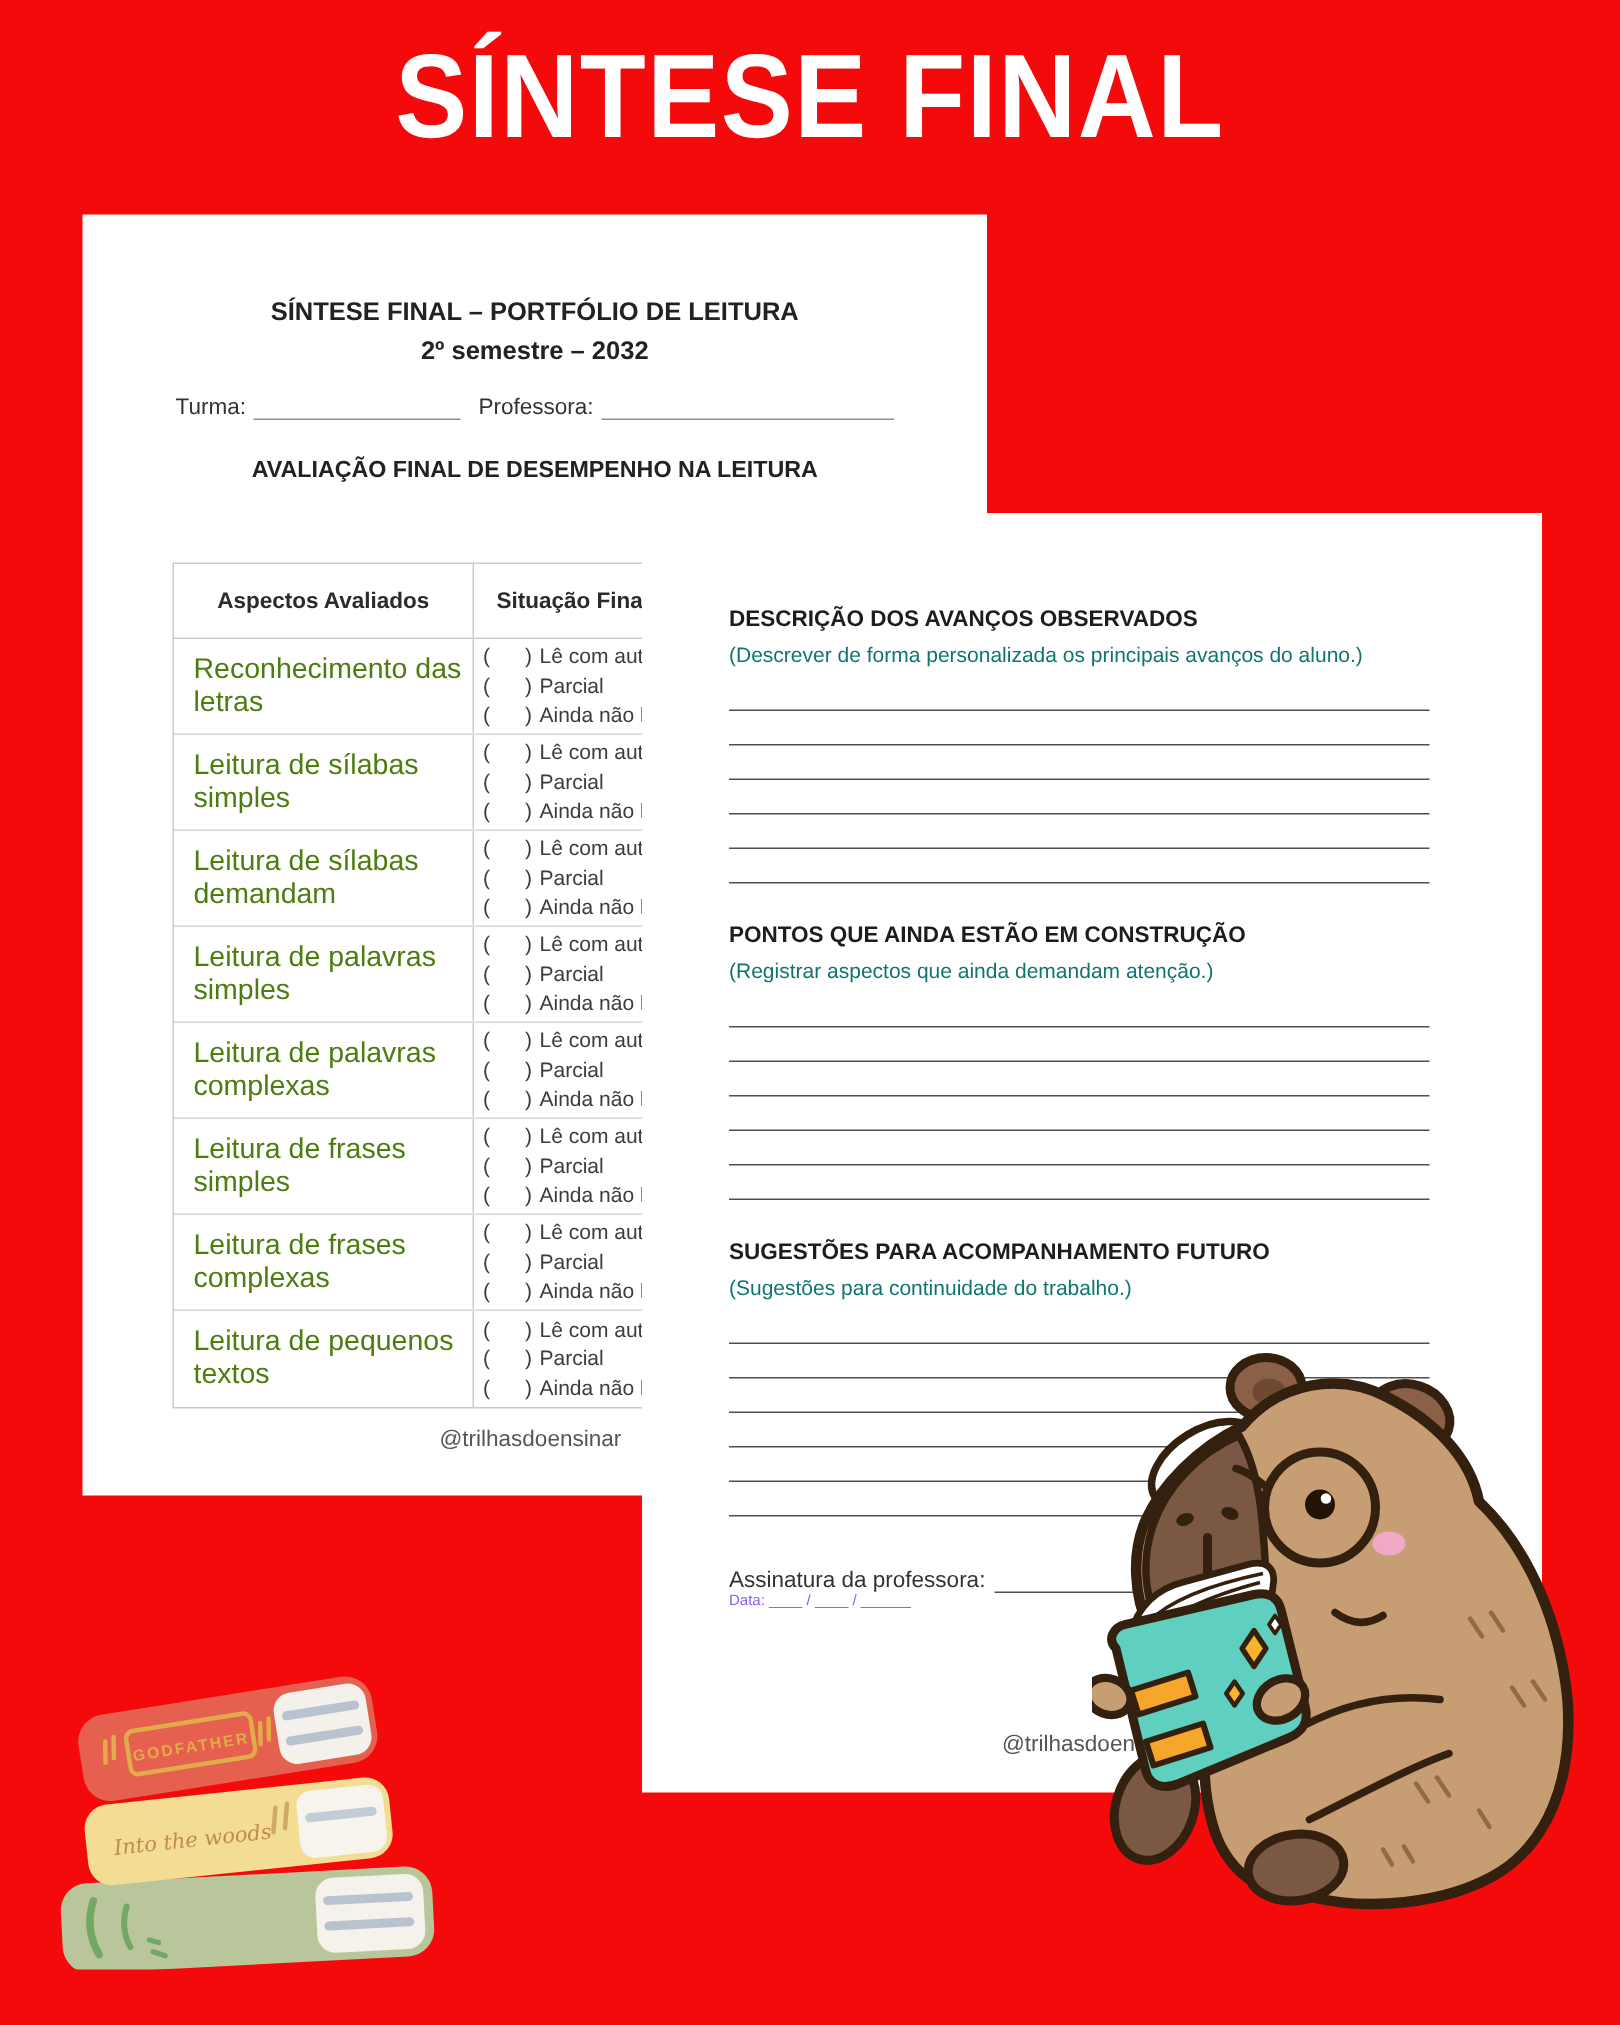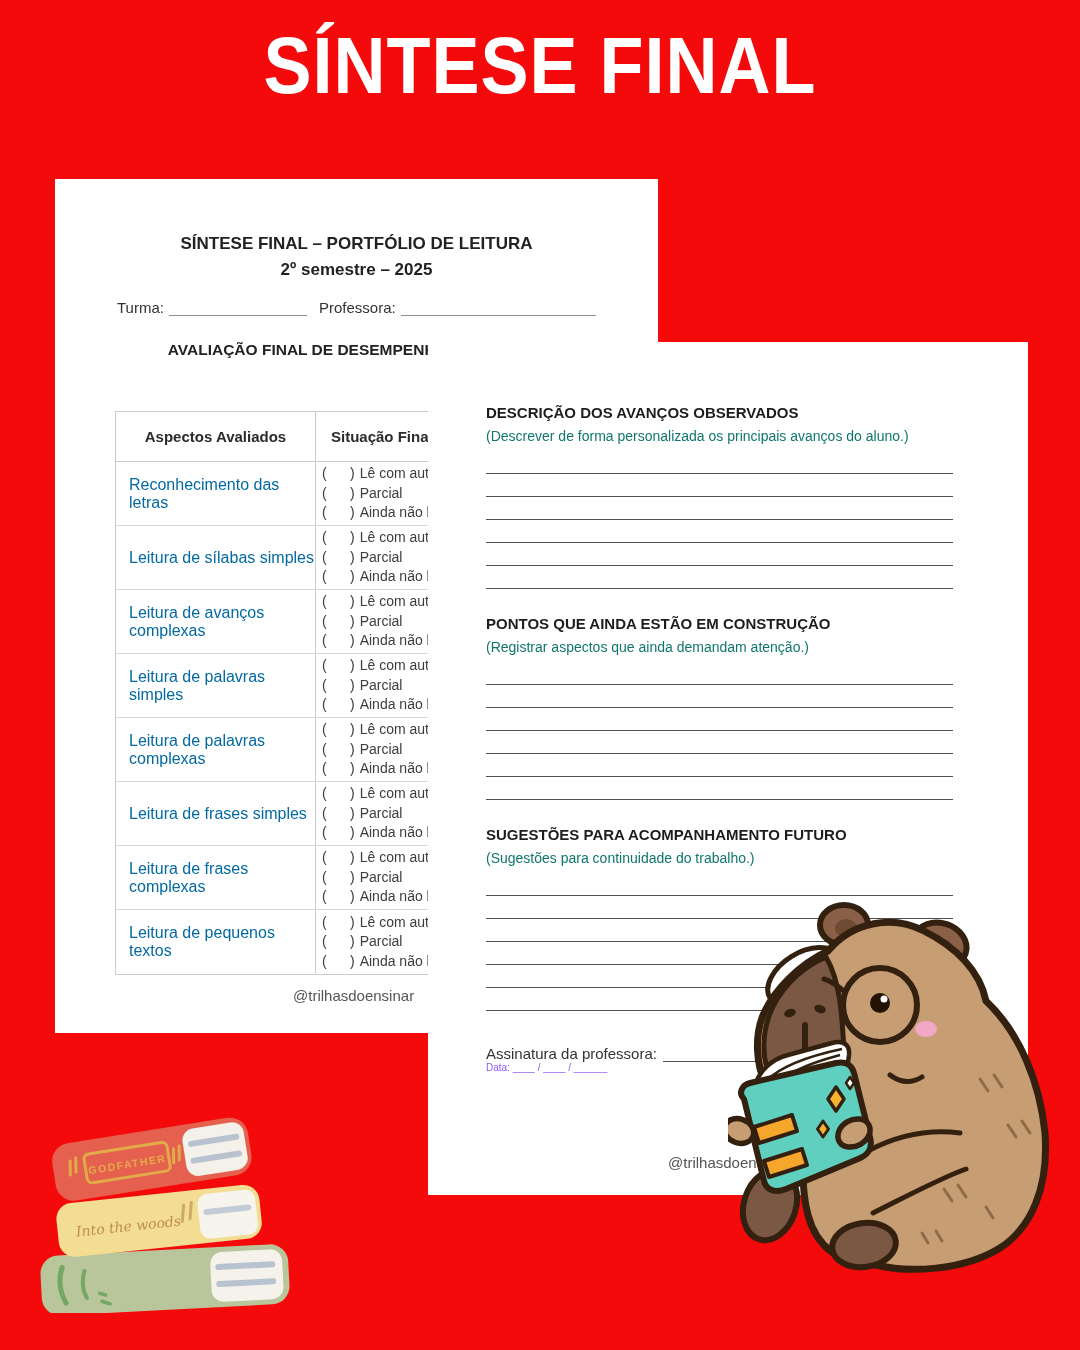--- a/index.html
+++ b/index.html
@@ -16,7 +16,7 @@
   }
   
   .paper { position:absolute; background:#ffffff; box-sizing:border-box; }
-  .paper-left  { left:55px;  top:143px; width:603px; height:854px; z-index:1;margin-top:36px; }
+  .paper-left  { left:55px;  top:143px; width:603px; height:854px; z-index:1; }
   .paper-right { left:428px; top:342px; width:600px; height:853px; z-index:2; }
 
   

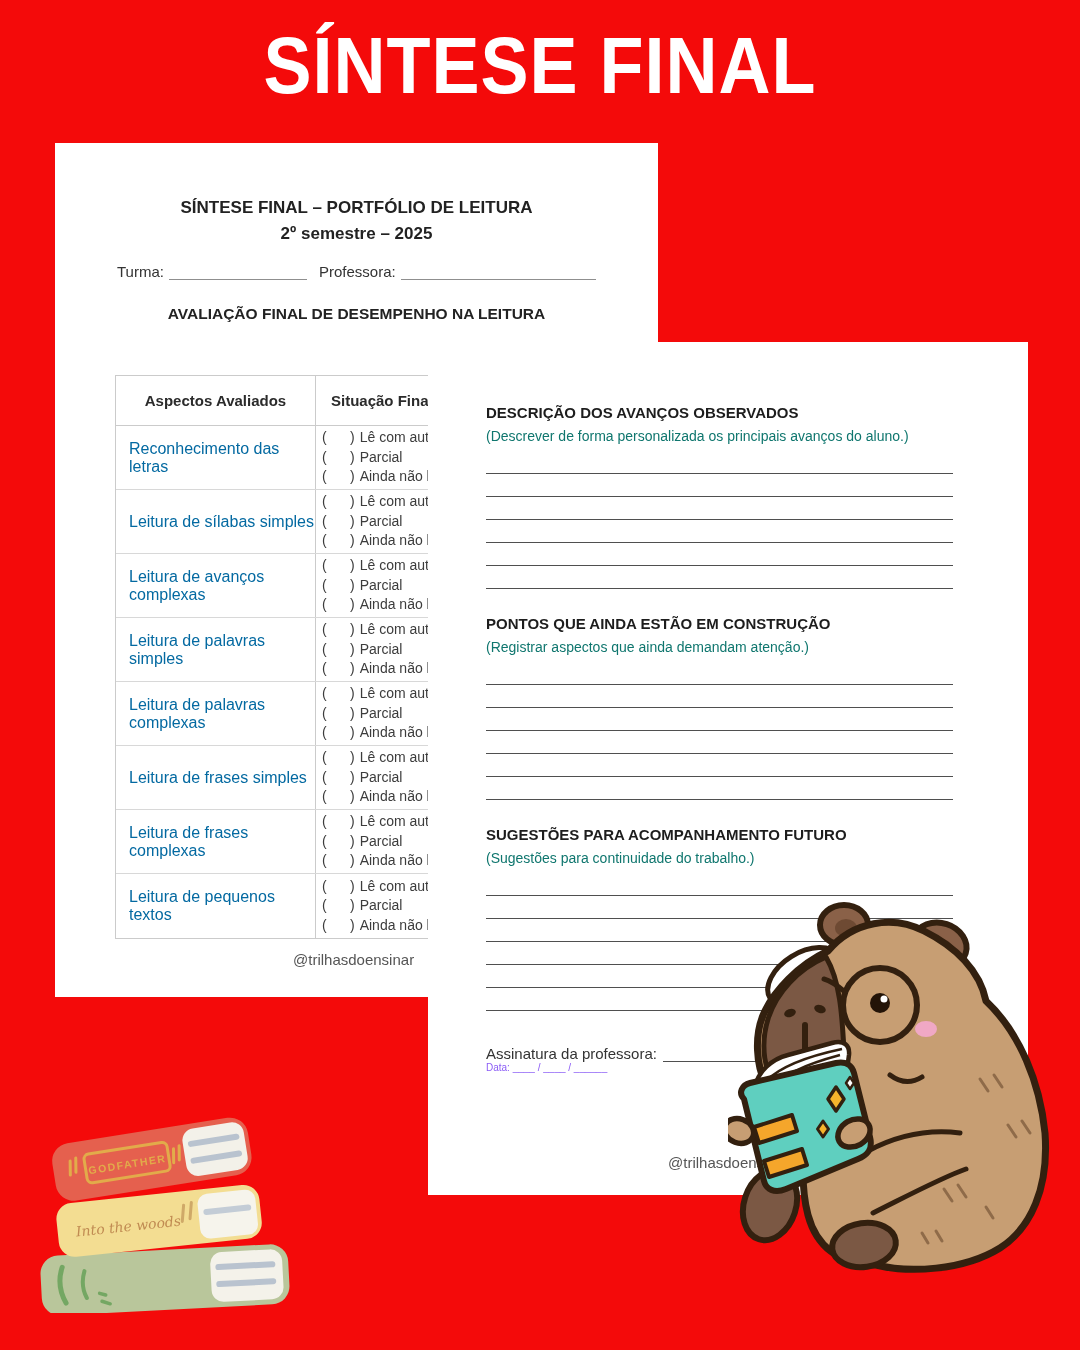--- a/index.html
+++ b/index.html
@@ -72,7 +72,7 @@
   <section class="paper paper-left">
     <div class="doc-head">
       <div>SÍNTESE FINAL – PORTFÓLIO DE LEITURA</div>
-      <div>2º semestre – 2025</div>
+      <div>2º semestre – 2032</div>
     </div>
 
 

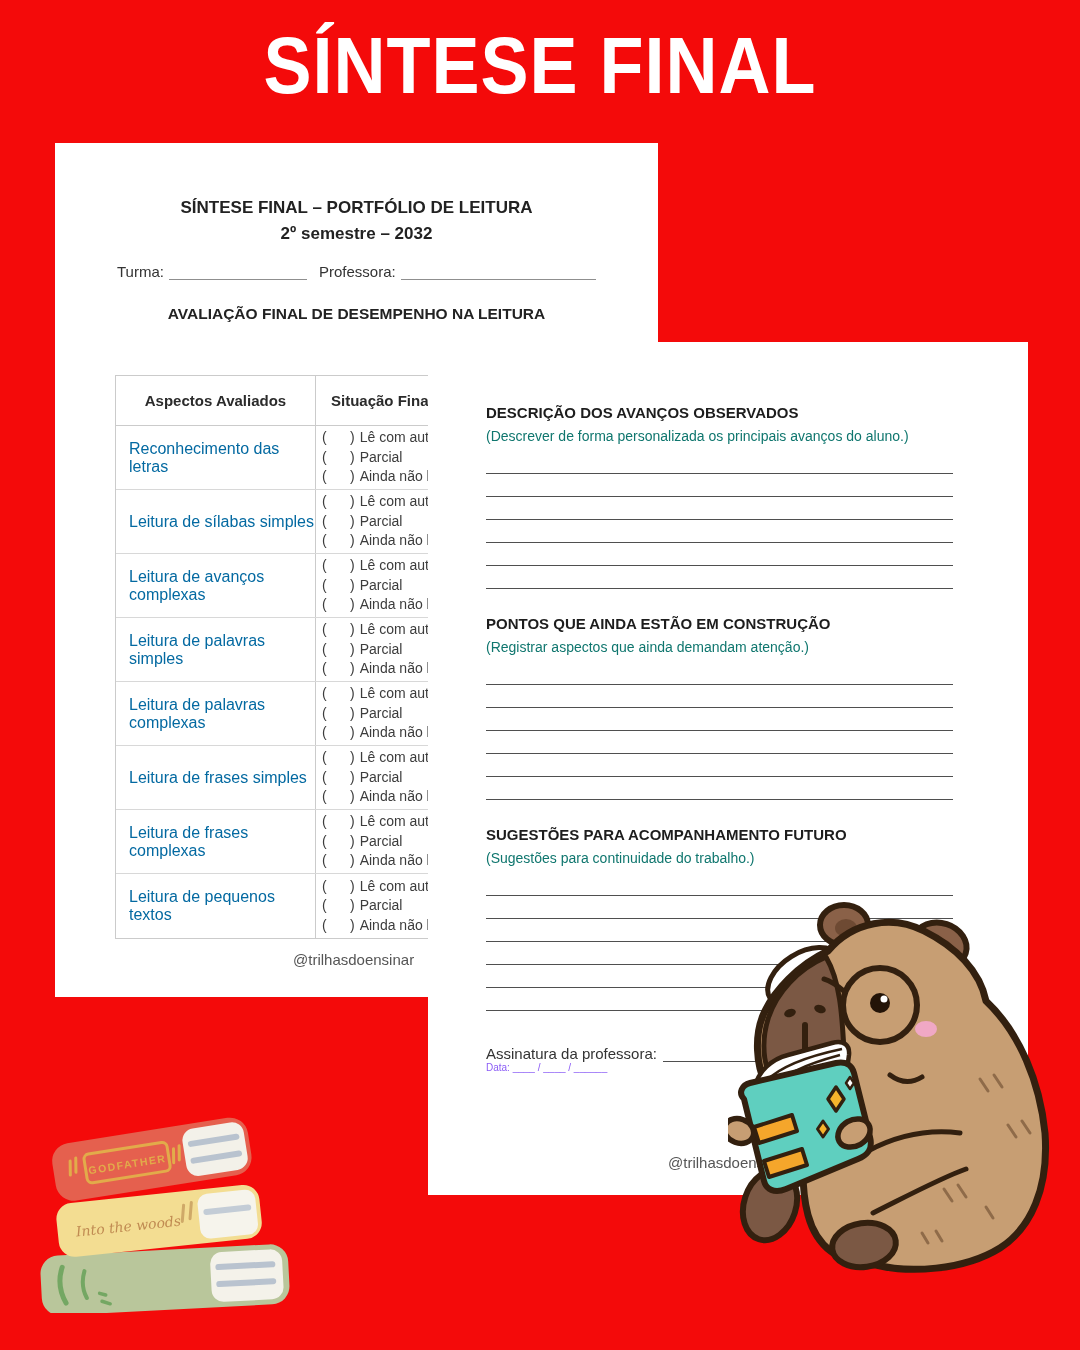--- a/index.html
+++ b/index.html
@@ -40,7 +40,7 @@
   .thead .c1 { display:flex; align-items:center; justify-content:center; font-weight:700; font-size:15px; color:#2b2b2b; }
   .thead .c2 { display:flex; align-items:center; padding-left:15px; font-weight:700; font-size:15px; color:#2b2b2b; }
   .body-row { height:64px; }
-  .aspect { display:flex; align-items:center; padding-left:13px; font-size:16px; color:#0369a1; }
+  .aspect { display:flex; align-items:center; padding-left:13px; font-size:19px; color:#4d7c0f; }
   .opts { display:flex; flex-direction:column; justify-content:center; padding-left:6px; font-size:14px; color:#3c3c3c; line-height:19.5px; white-space:nowrap; }
   .opt .cb { white-space:pre; }
   .opt .ol { margin-left:5px; }

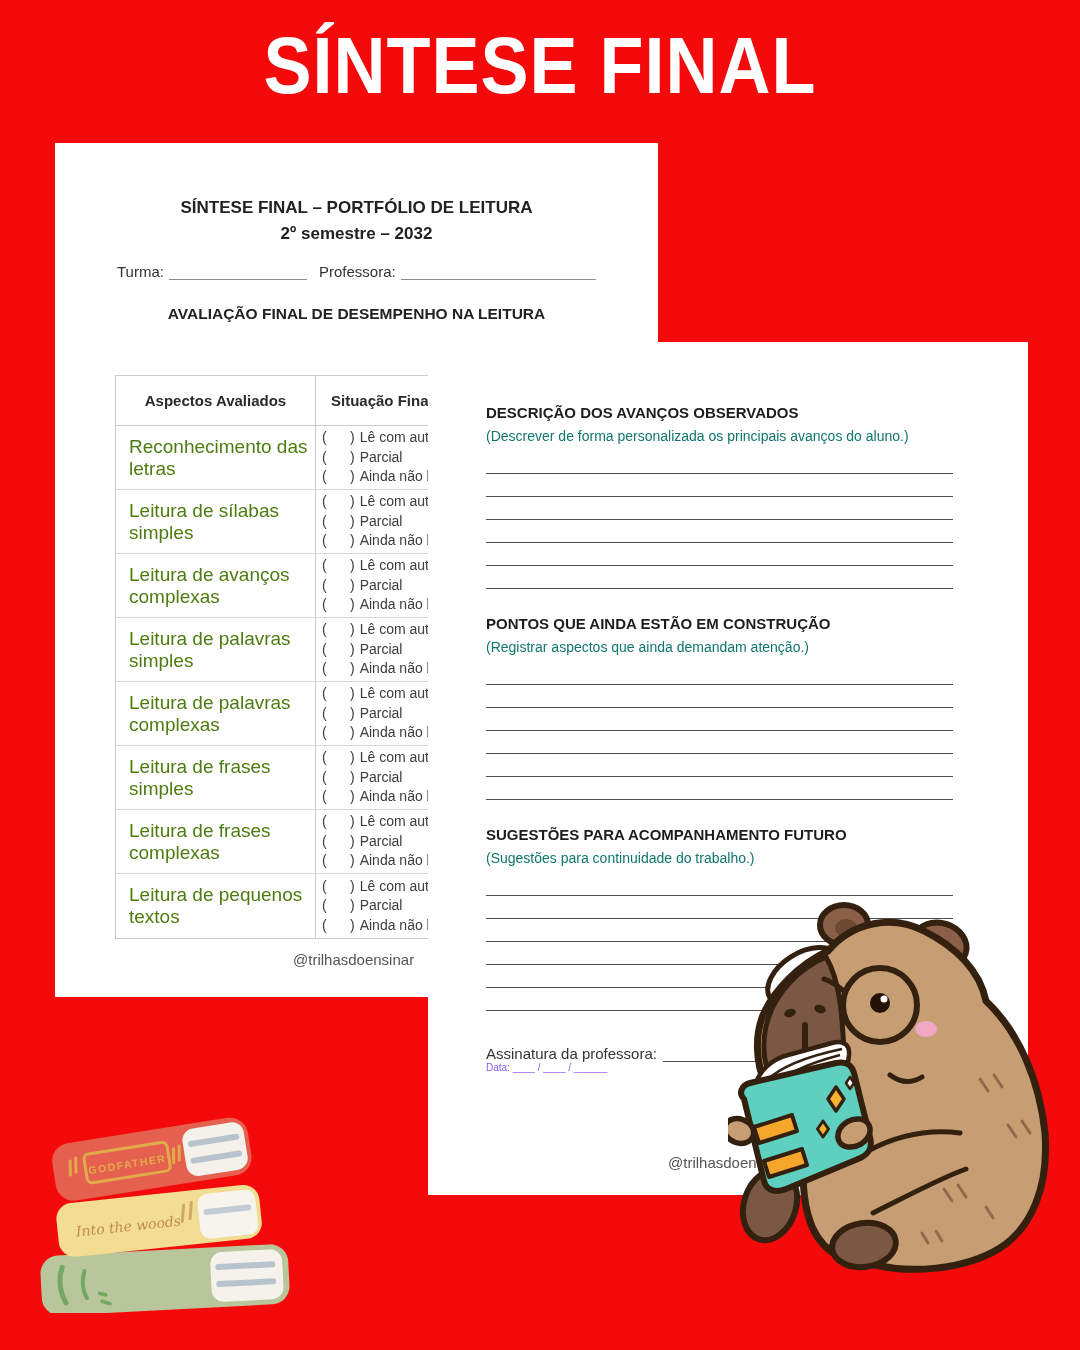--- a/index.html
+++ b/index.html
@@ -110,7 +110,7 @@
       </div>
 
       <div class="trow body-row">
-        <div class="c1 aspect">Leitura de avanços complexas</div>
+        <div class="c1 aspect">Leitura de sílabas demandam</div>
         <div class="c2 opts">
           <span class="opt"><span class="cb">(      )</span><span class="ol">Lê com autonomia</span></span>
           <span class="opt"><span class="cb">(      )</span><span class="ol">Parcial</span></span>

